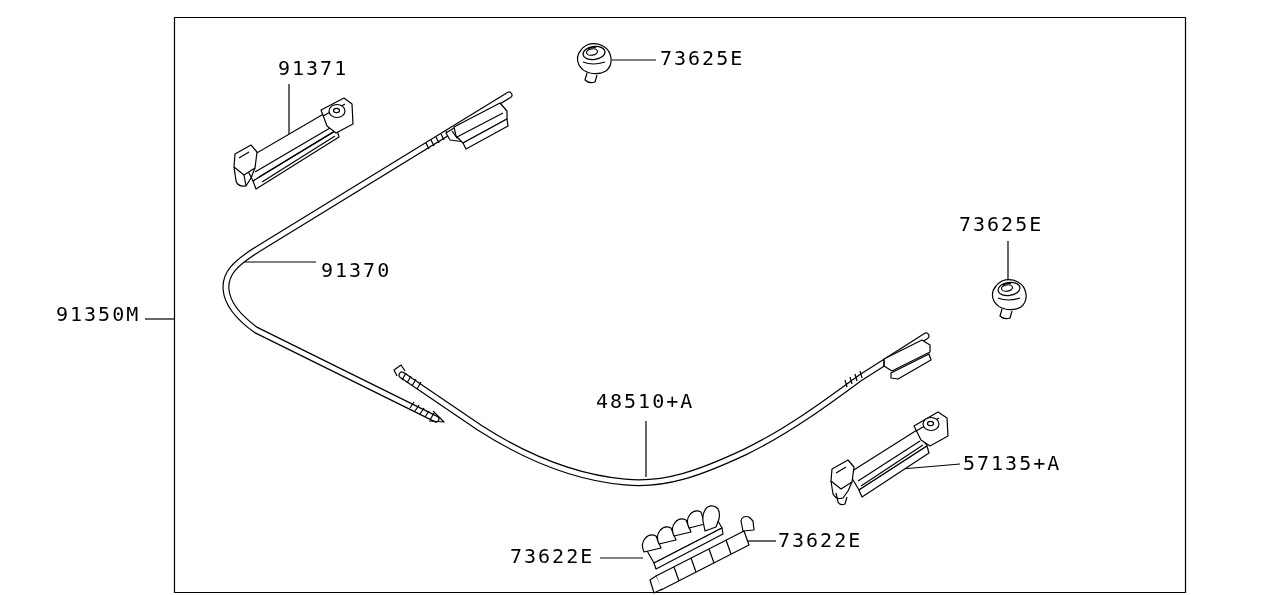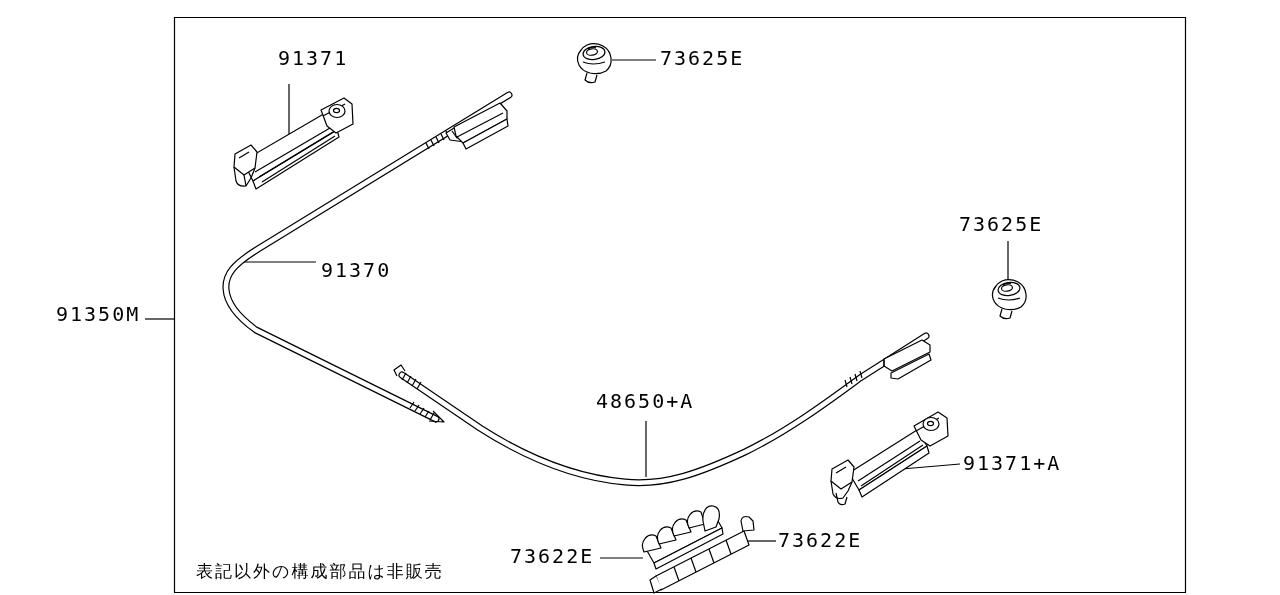--- a/index.html
+++ b/index.html
@@ -156,7 +156,7 @@
   </svg>
 
   <div class="plabel" style="left:56px;top:304px">91350M</div>
-  <div class="plabel" style="left:278px;top:48px">91371</div>
+  <div class="plabel" style="left:278px;top:58px">91371</div>
   <div class="plabel" style="left:660px;top:48px">73625E</div>
   <div class="plabel" style="left:959px;top:214px">73625E</div>
   <div class="plabel" style="left:321px;top:260px">91370</div>

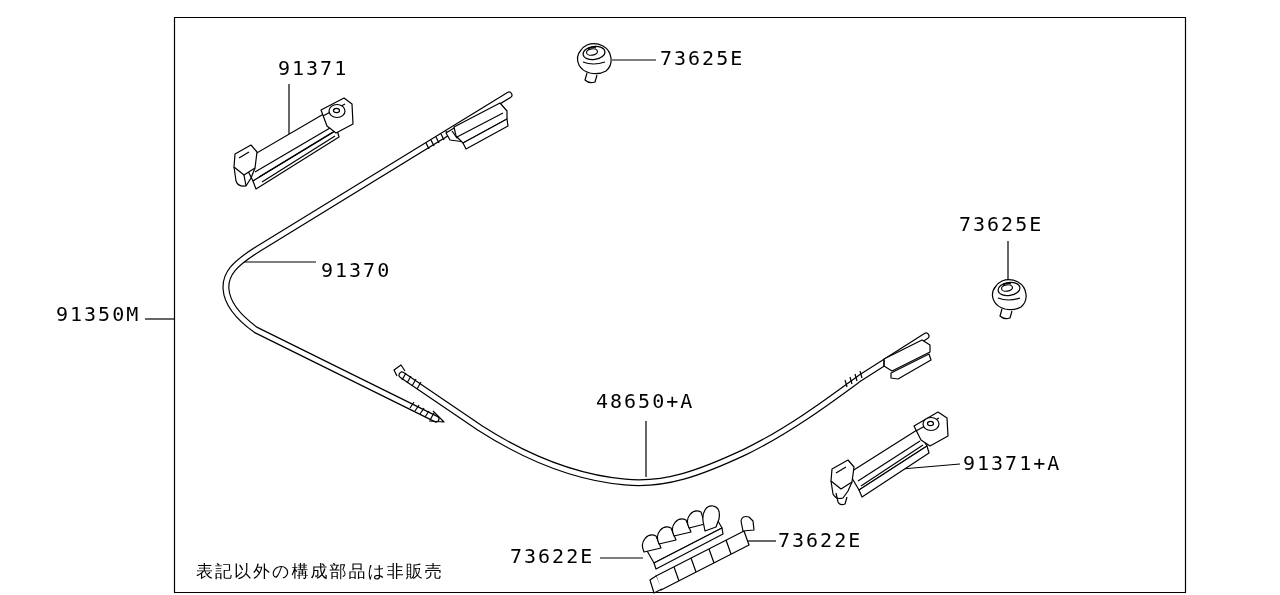--- a/index.html
+++ b/index.html
@@ -160,7 +160,7 @@
   <div class="plabel" style="left:660px;top:48px">73625E</div>
   <div class="plabel" style="left:959px;top:214px">73625E</div>
   <div class="plabel" style="left:321px;top:260px">91370</div>
-  <div class="plabel" style="left:596px;top:391px">48650+A</div>
+  <div class="plabel" style="left:596px;top:391px">48510+A</div>
   <div class="plabel" style="left:963px;top:453px">91371+A</div>
   <div class="plabel" style="left:510px;top:546px">73622E</div>
   <div class="plabel" style="left:778px;top:530px">73622E</div>

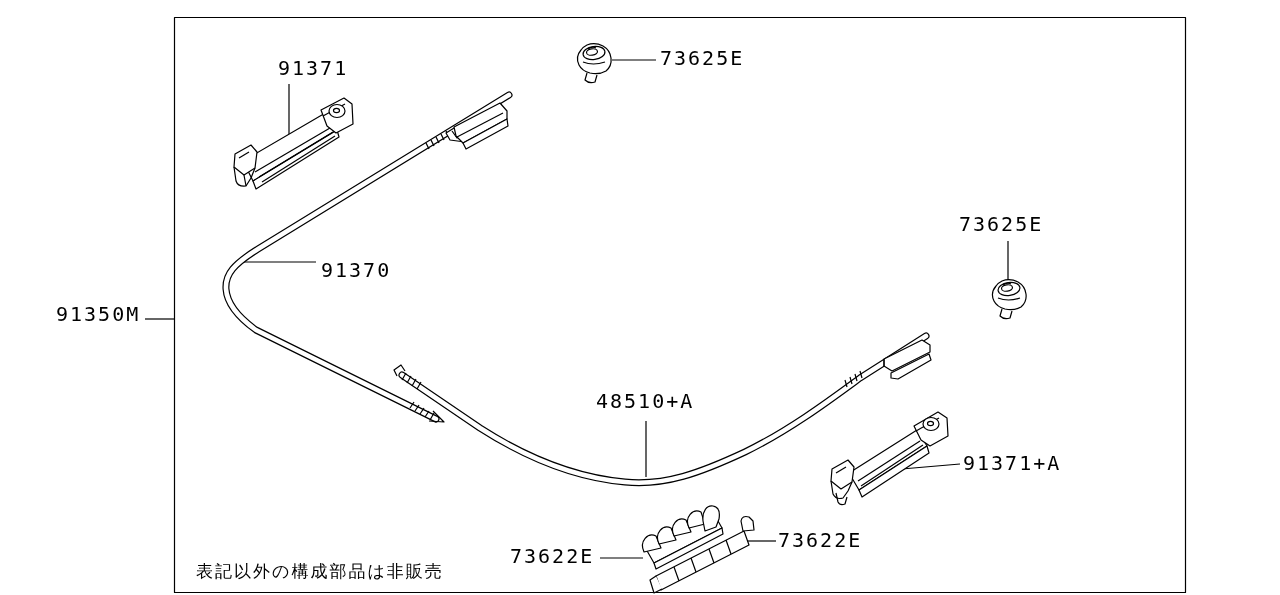--- a/index.html
+++ b/index.html
@@ -161,7 +161,7 @@
   <div class="plabel" style="left:959px;top:214px">73625E</div>
   <div class="plabel" style="left:321px;top:260px">91370</div>
   <div class="plabel" style="left:596px;top:391px">48510+A</div>
-  <div class="plabel" style="left:963px;top:453px">91371+A</div>
+  <div class="plabel" style="left:963px;top:453px">57135+A</div>
   <div class="plabel" style="left:510px;top:546px">73622E</div>
   <div class="plabel" style="left:778px;top:530px">73622E</div>
 

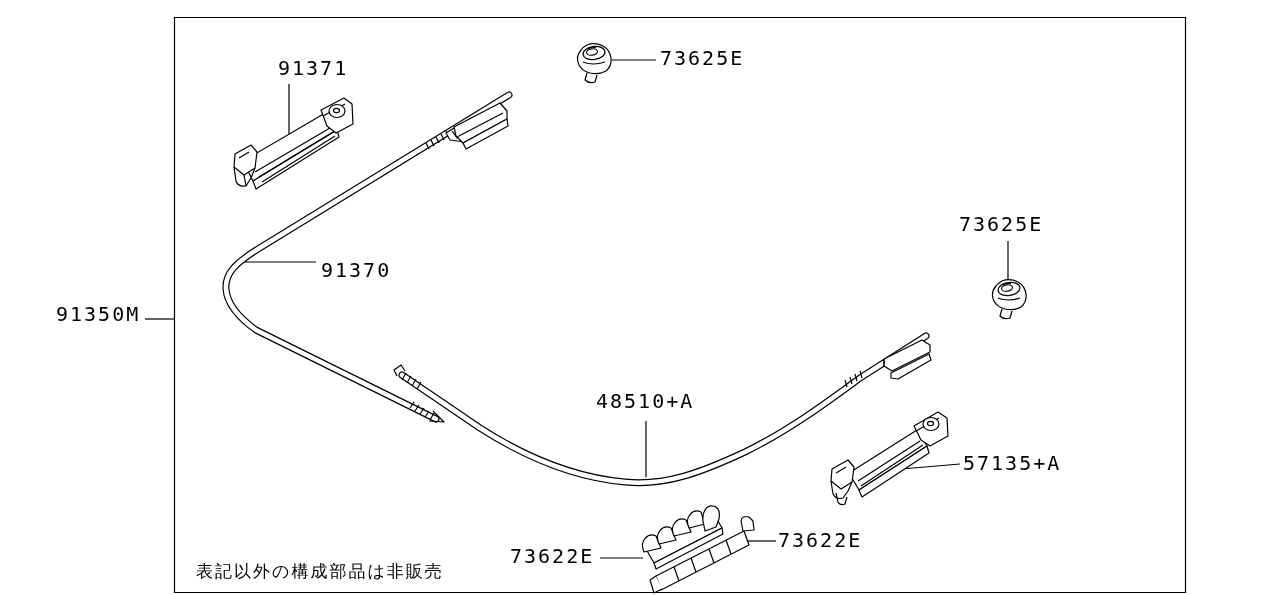--- a/index.html
+++ b/index.html
@@ -165,7 +165,6 @@
   <div class="plabel" style="left:510px;top:546px">73622E</div>
   <div class="plabel" style="left:778px;top:530px">73622E</div>
 
-  <div class="note" style="left:196px;top:563px">表記以外の構成部品は非販売</div>
 
 </div>
 

